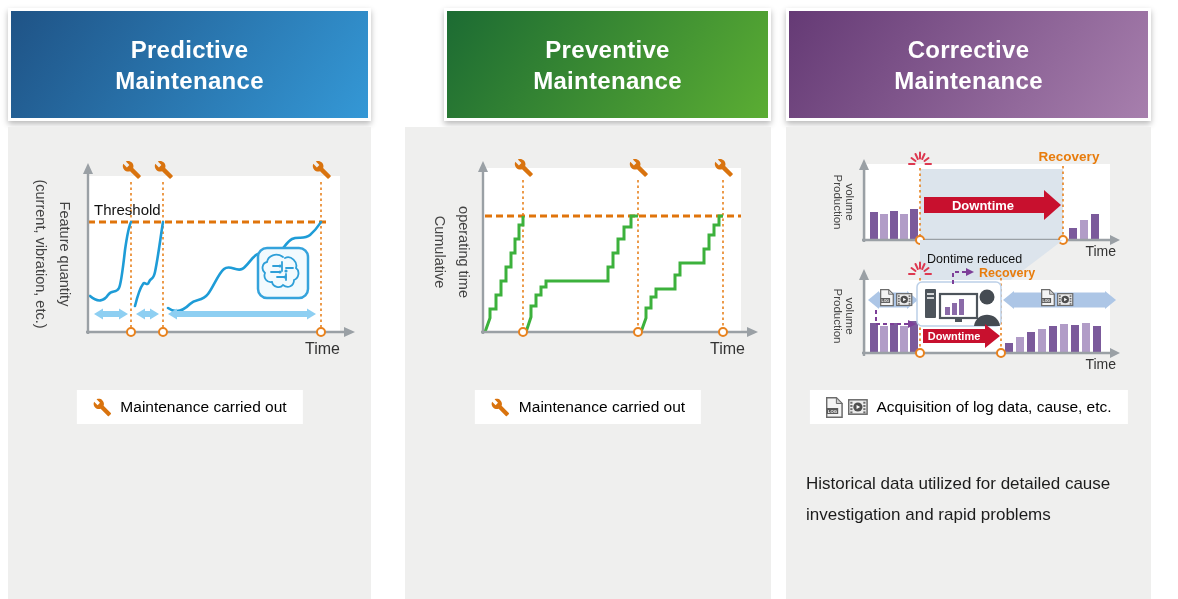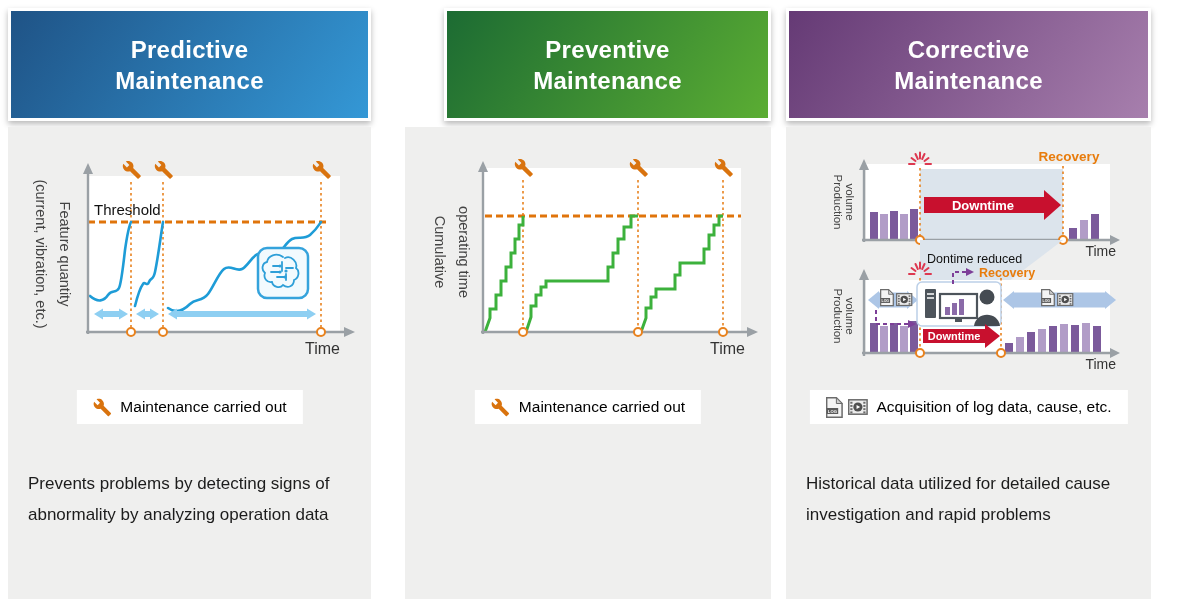--- a/index.html
+++ b/index.html
@@ -127,7 +127,6 @@
         </svg>
         <span>Maintenance carried out</span>
       </div>
-      <p class="description">Prevents problems by detecting signs of abnormality by analyzing operation data</p>
     </div>
   </div>
 

